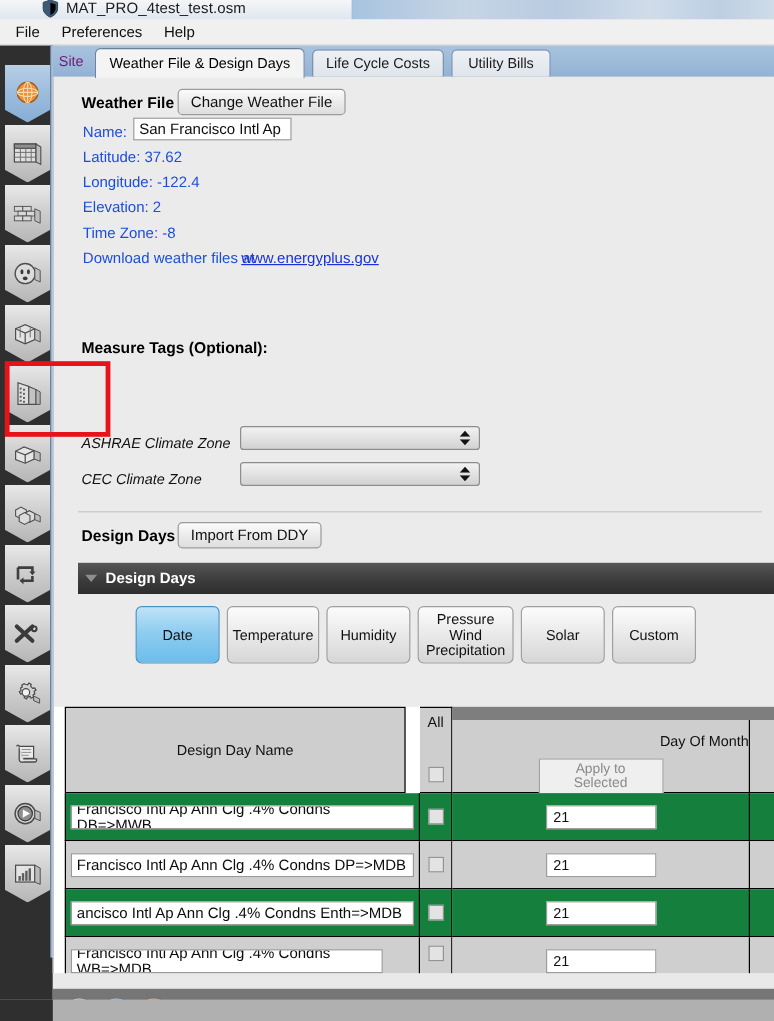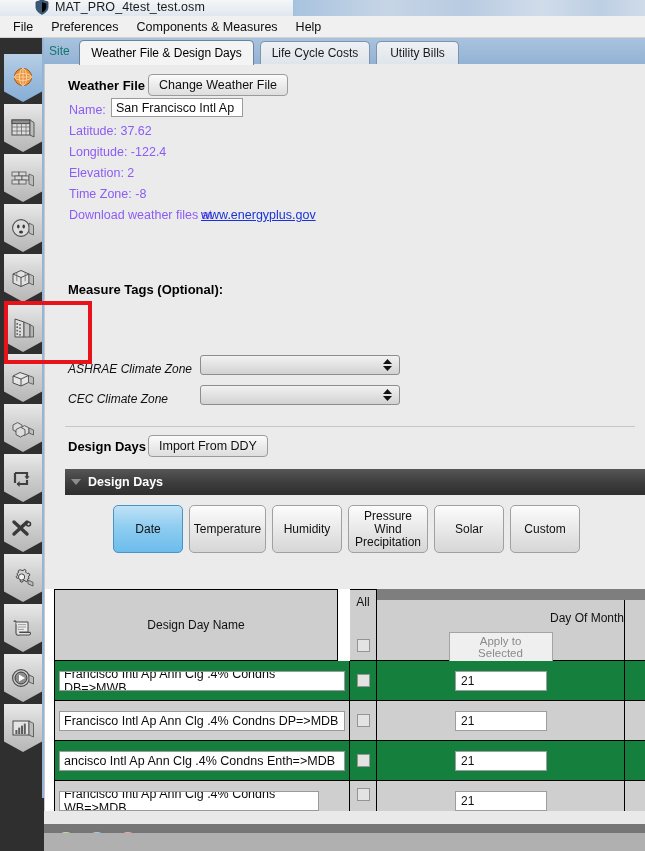--- a/index.html
+++ b/index.html
@@ -227,7 +227,6 @@
 <div id="menubar">
   <span class="mi">File</span>
   <span class="mi">Preferences</span>
-  <span class="mi">Components &amp; Measures</span>
   <span class="mi">Help</span>
 </div>
 

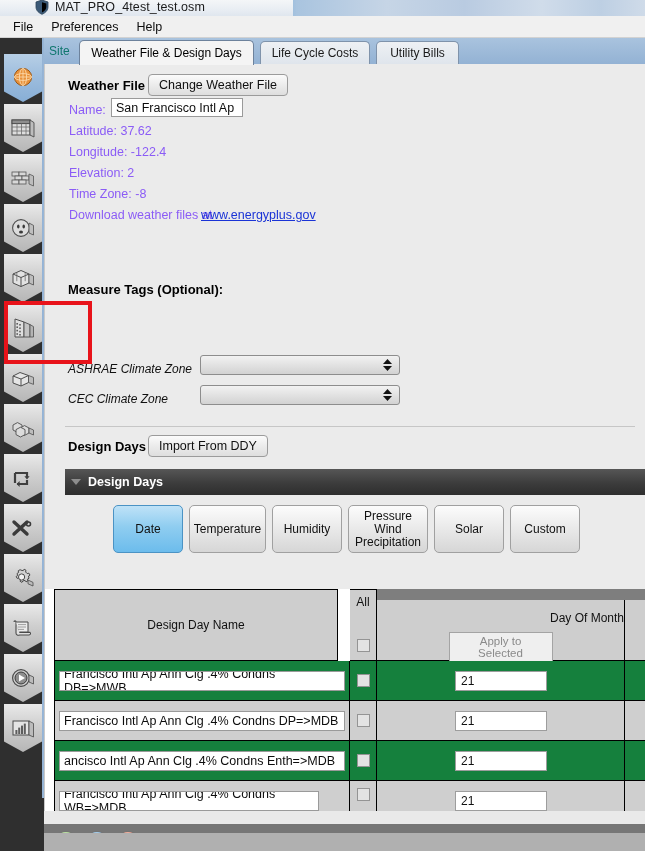--- a/index.html
+++ b/index.html
@@ -82,7 +82,7 @@
     background:linear-gradient(180deg,#a9c3de 0%,#93b2d4 100%);
   }
   #site-label {
-    position:absolute; left:5px; top:6px; font-size:12px; color:#0f766e;
+    position:absolute; left:5px; top:6px; font-size:12px; color:#701a75;
   }
 
   

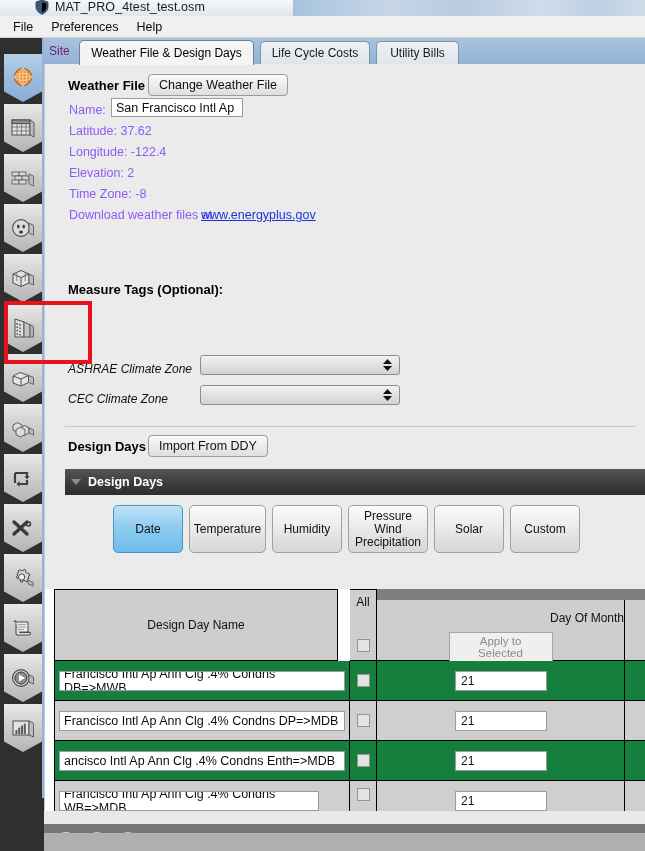--- a/index.html
+++ b/index.html
@@ -121,7 +121,7 @@
     font-size:12.5px; color:#0d0d0d; padding:2px 4px;
   }
 
-  .kv { font-size:12.5px; color:#8b5cf6; }
+  .kv { font-size:12.5px; color:#1d4ed8; }
 
   a.link { color:#1a33d6; text-decoration:underline; font-size:12.5px; }
 

